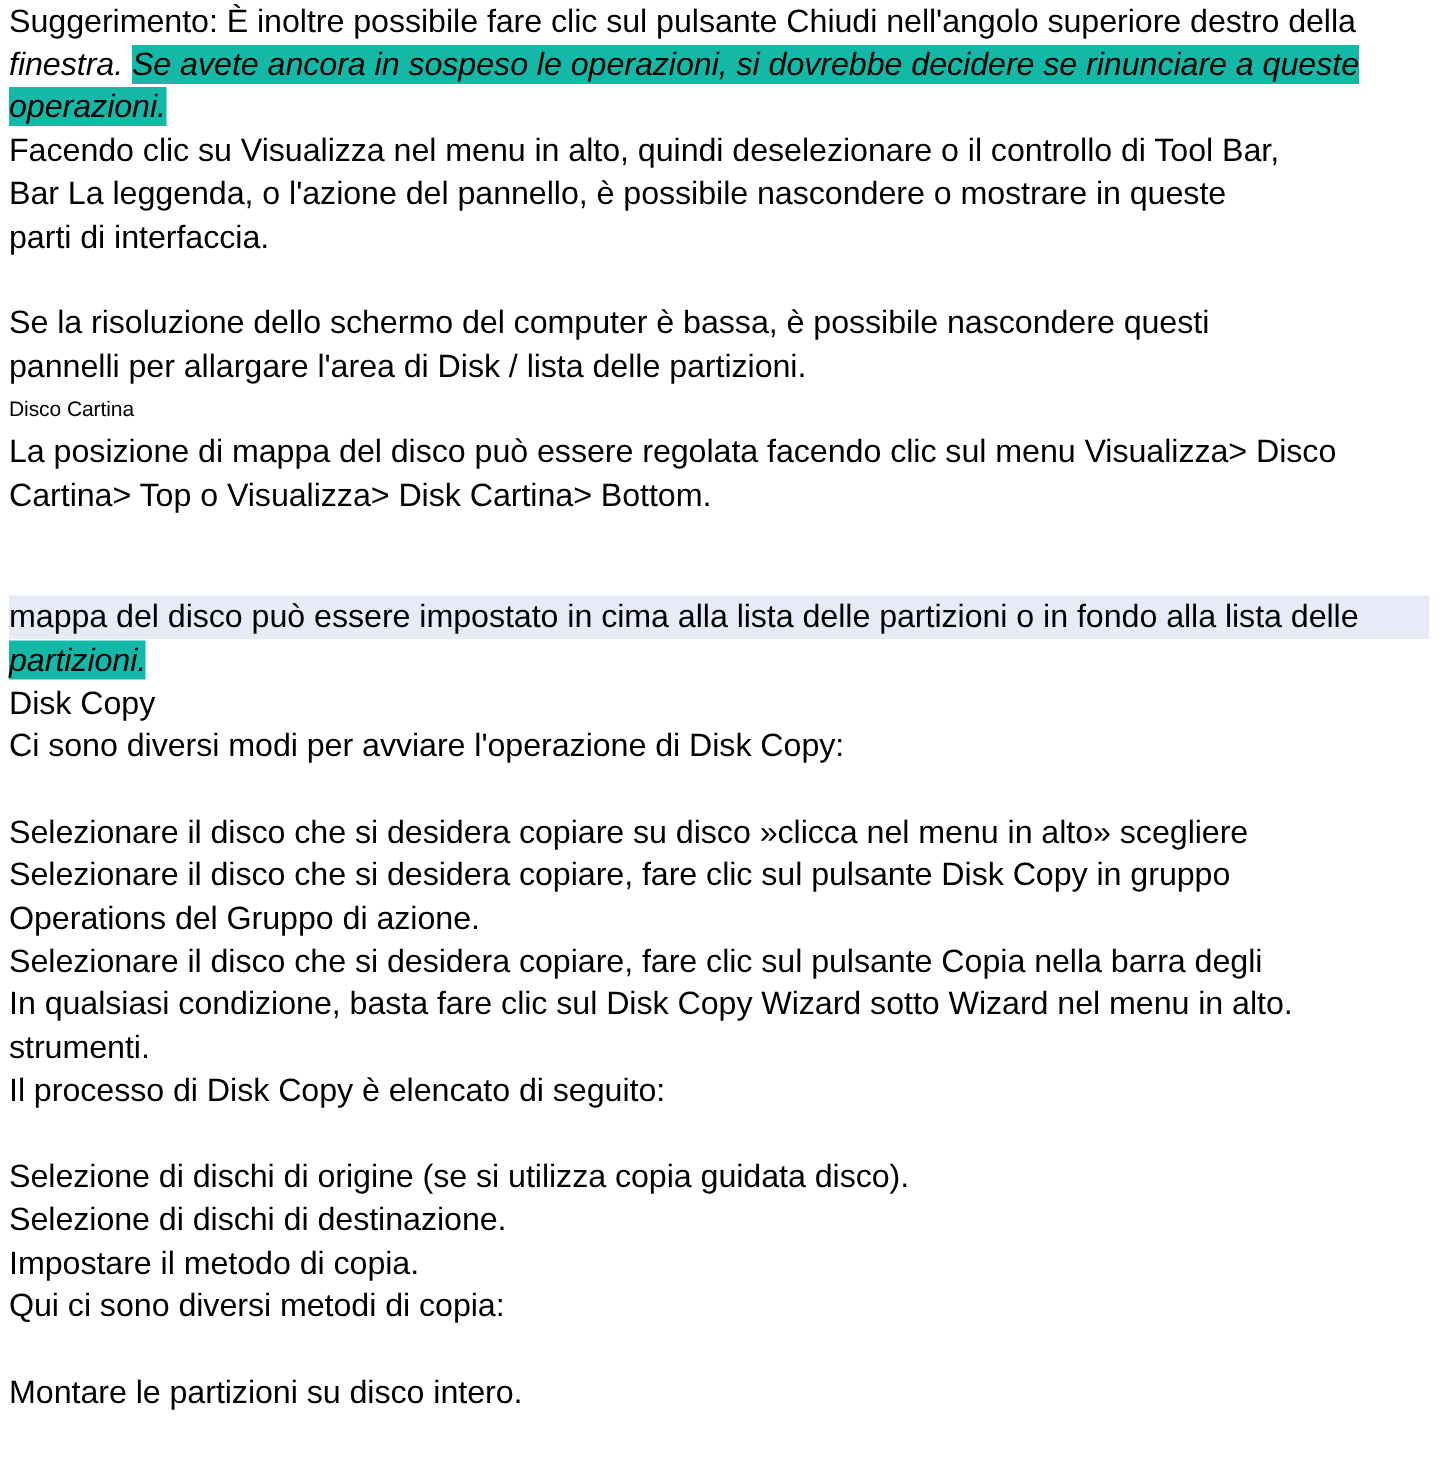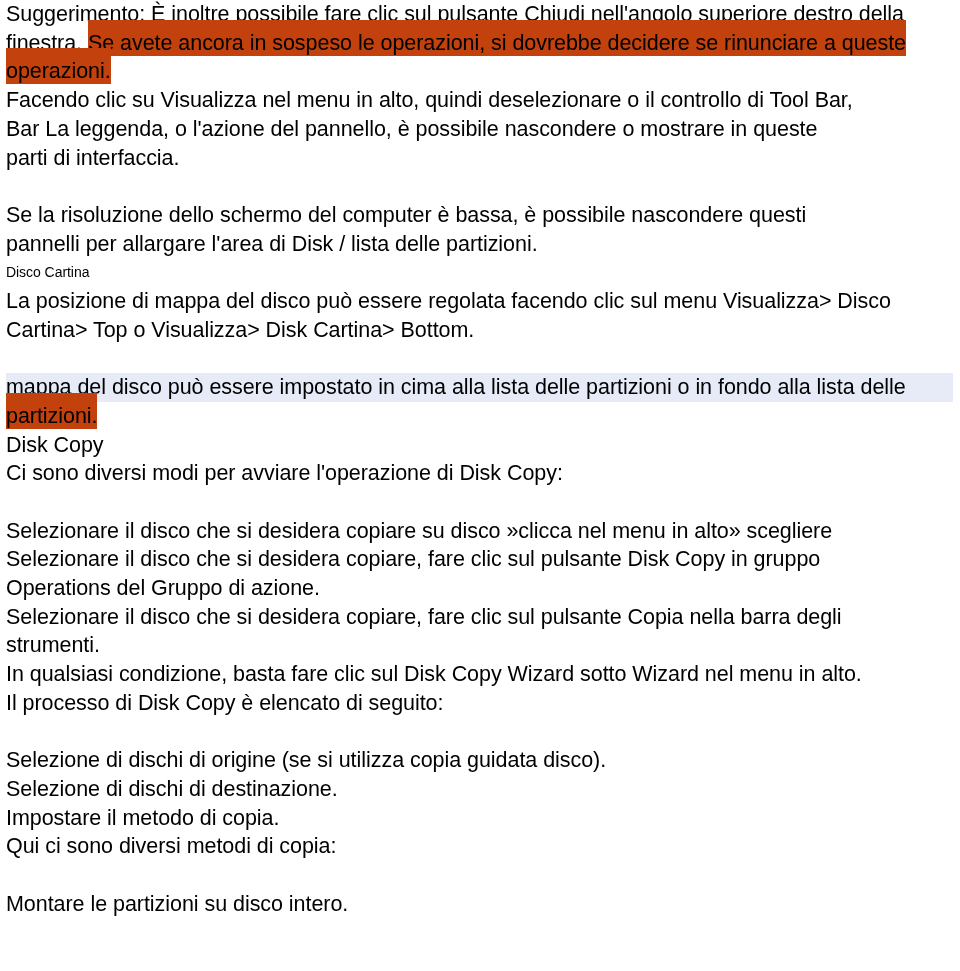--- a/index.html
+++ b/index.html
@@ -57,7 +57,7 @@
     padding-top: 11px;
     padding-bottom: 1px;
   }
-  .seg { white-space: pre; }
+  .seg { white-space: pre; font-style: italic; }
 </style>
 </head>
 <body>

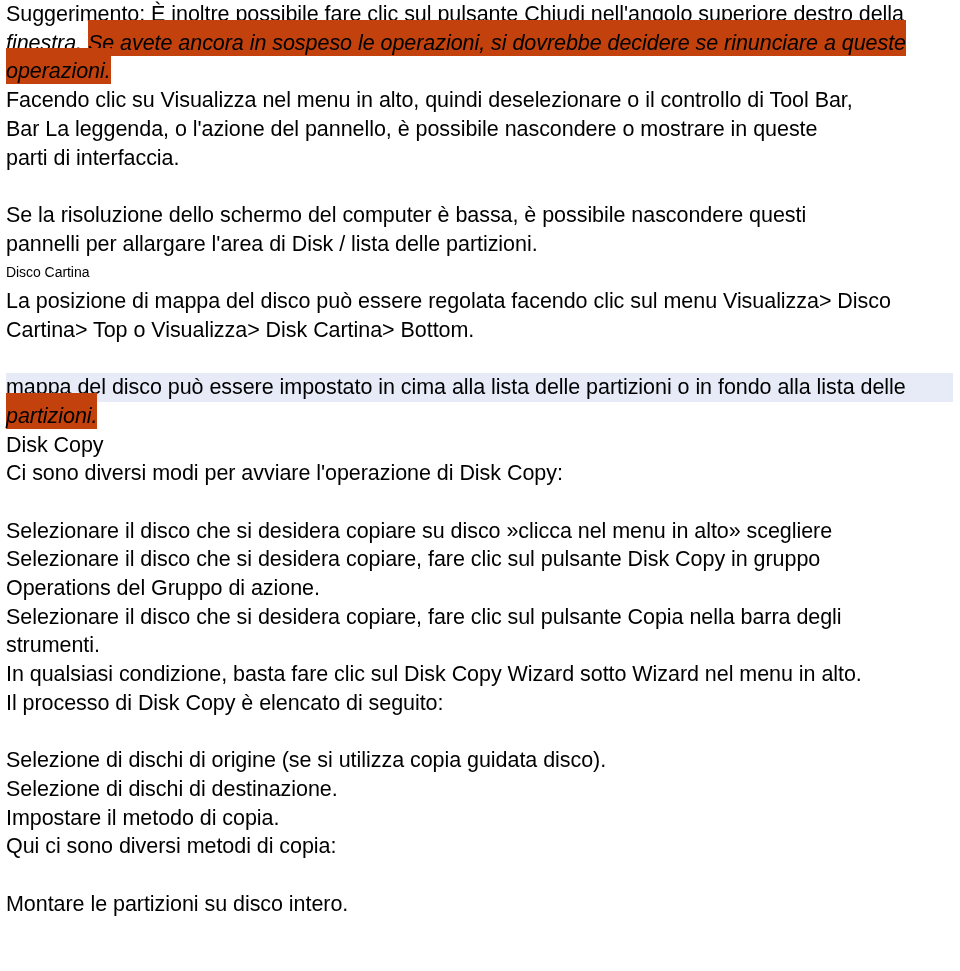--- a/index.html
+++ b/index.html
@@ -53,8 +53,8 @@
     width: 947px;
   }
   .hl-run {
-    background-color: #c2410c;
-    padding-top: 11px;
+    background-color: #14b8a6;
+    padding-top: 1px;
     padding-bottom: 1px;
   }
   .seg { white-space: pre; font-style: italic; }

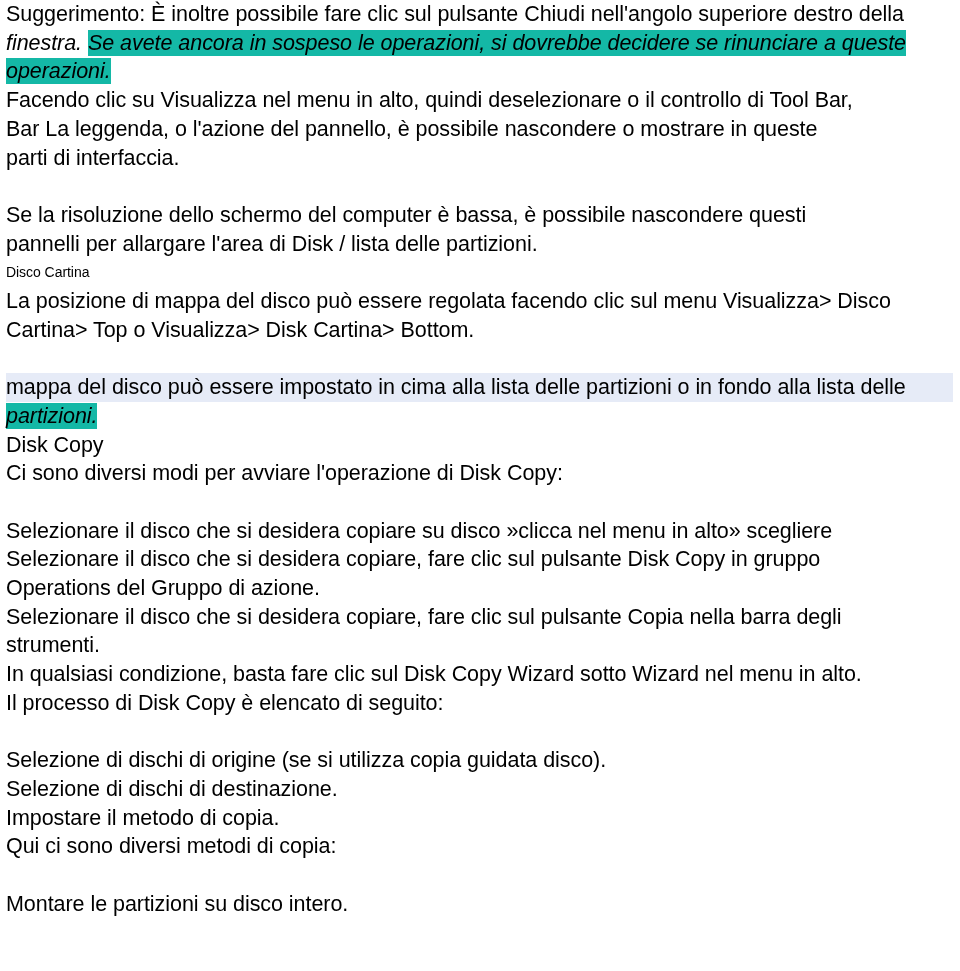--- a/index.html
+++ b/index.html
@@ -51,6 +51,7 @@
     background-color: #e6ebf7;
     display: block;
     width: 947px;
+    margin-top: 24px;
   }
   .hl-run {
     background-color: #14b8a6;

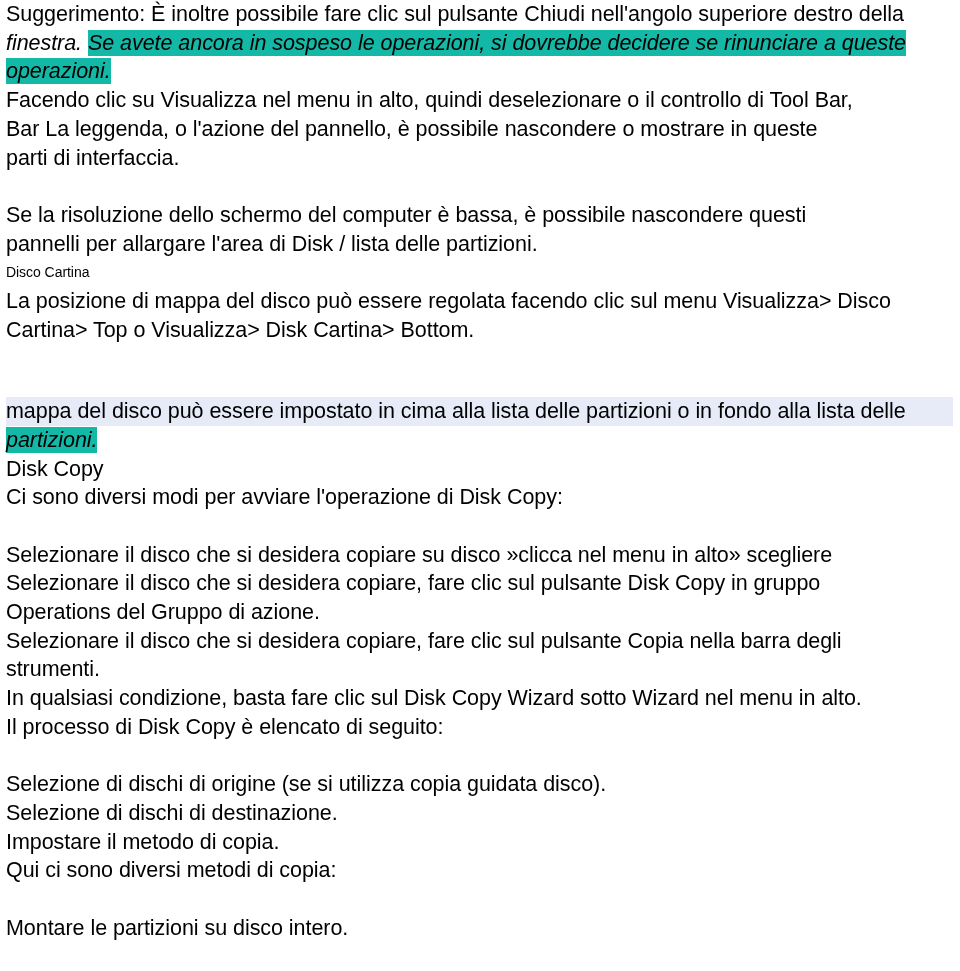--- a/index.html
+++ b/index.html
@@ -102,8 +102,8 @@
     <div class="line">Selezionare il disco che si desidera copiare, fare clic sul pulsante Disk Copy in gruppo</div>
     <div class="line">Operations del Gruppo di azione.</div>
     <div class="line">Selezionare il disco che si desidera copiare, fare clic sul pulsante Copia nella barra degli</div>
+    <div class="line">In qualsiasi condizione, basta fare clic sul Disk Copy Wizard sotto Wizard nel menu in alto.</div>
     <div class="line">strumenti.</div>
-    <div class="line">In qualsiasi condizione, basta fare clic sul Disk Copy Wizard sotto Wizard nel menu in alto.</div>
     <div class="line">Il processo di Disk Copy è elencato di seguito:</div>
 
     <div class="line blank"></div>

